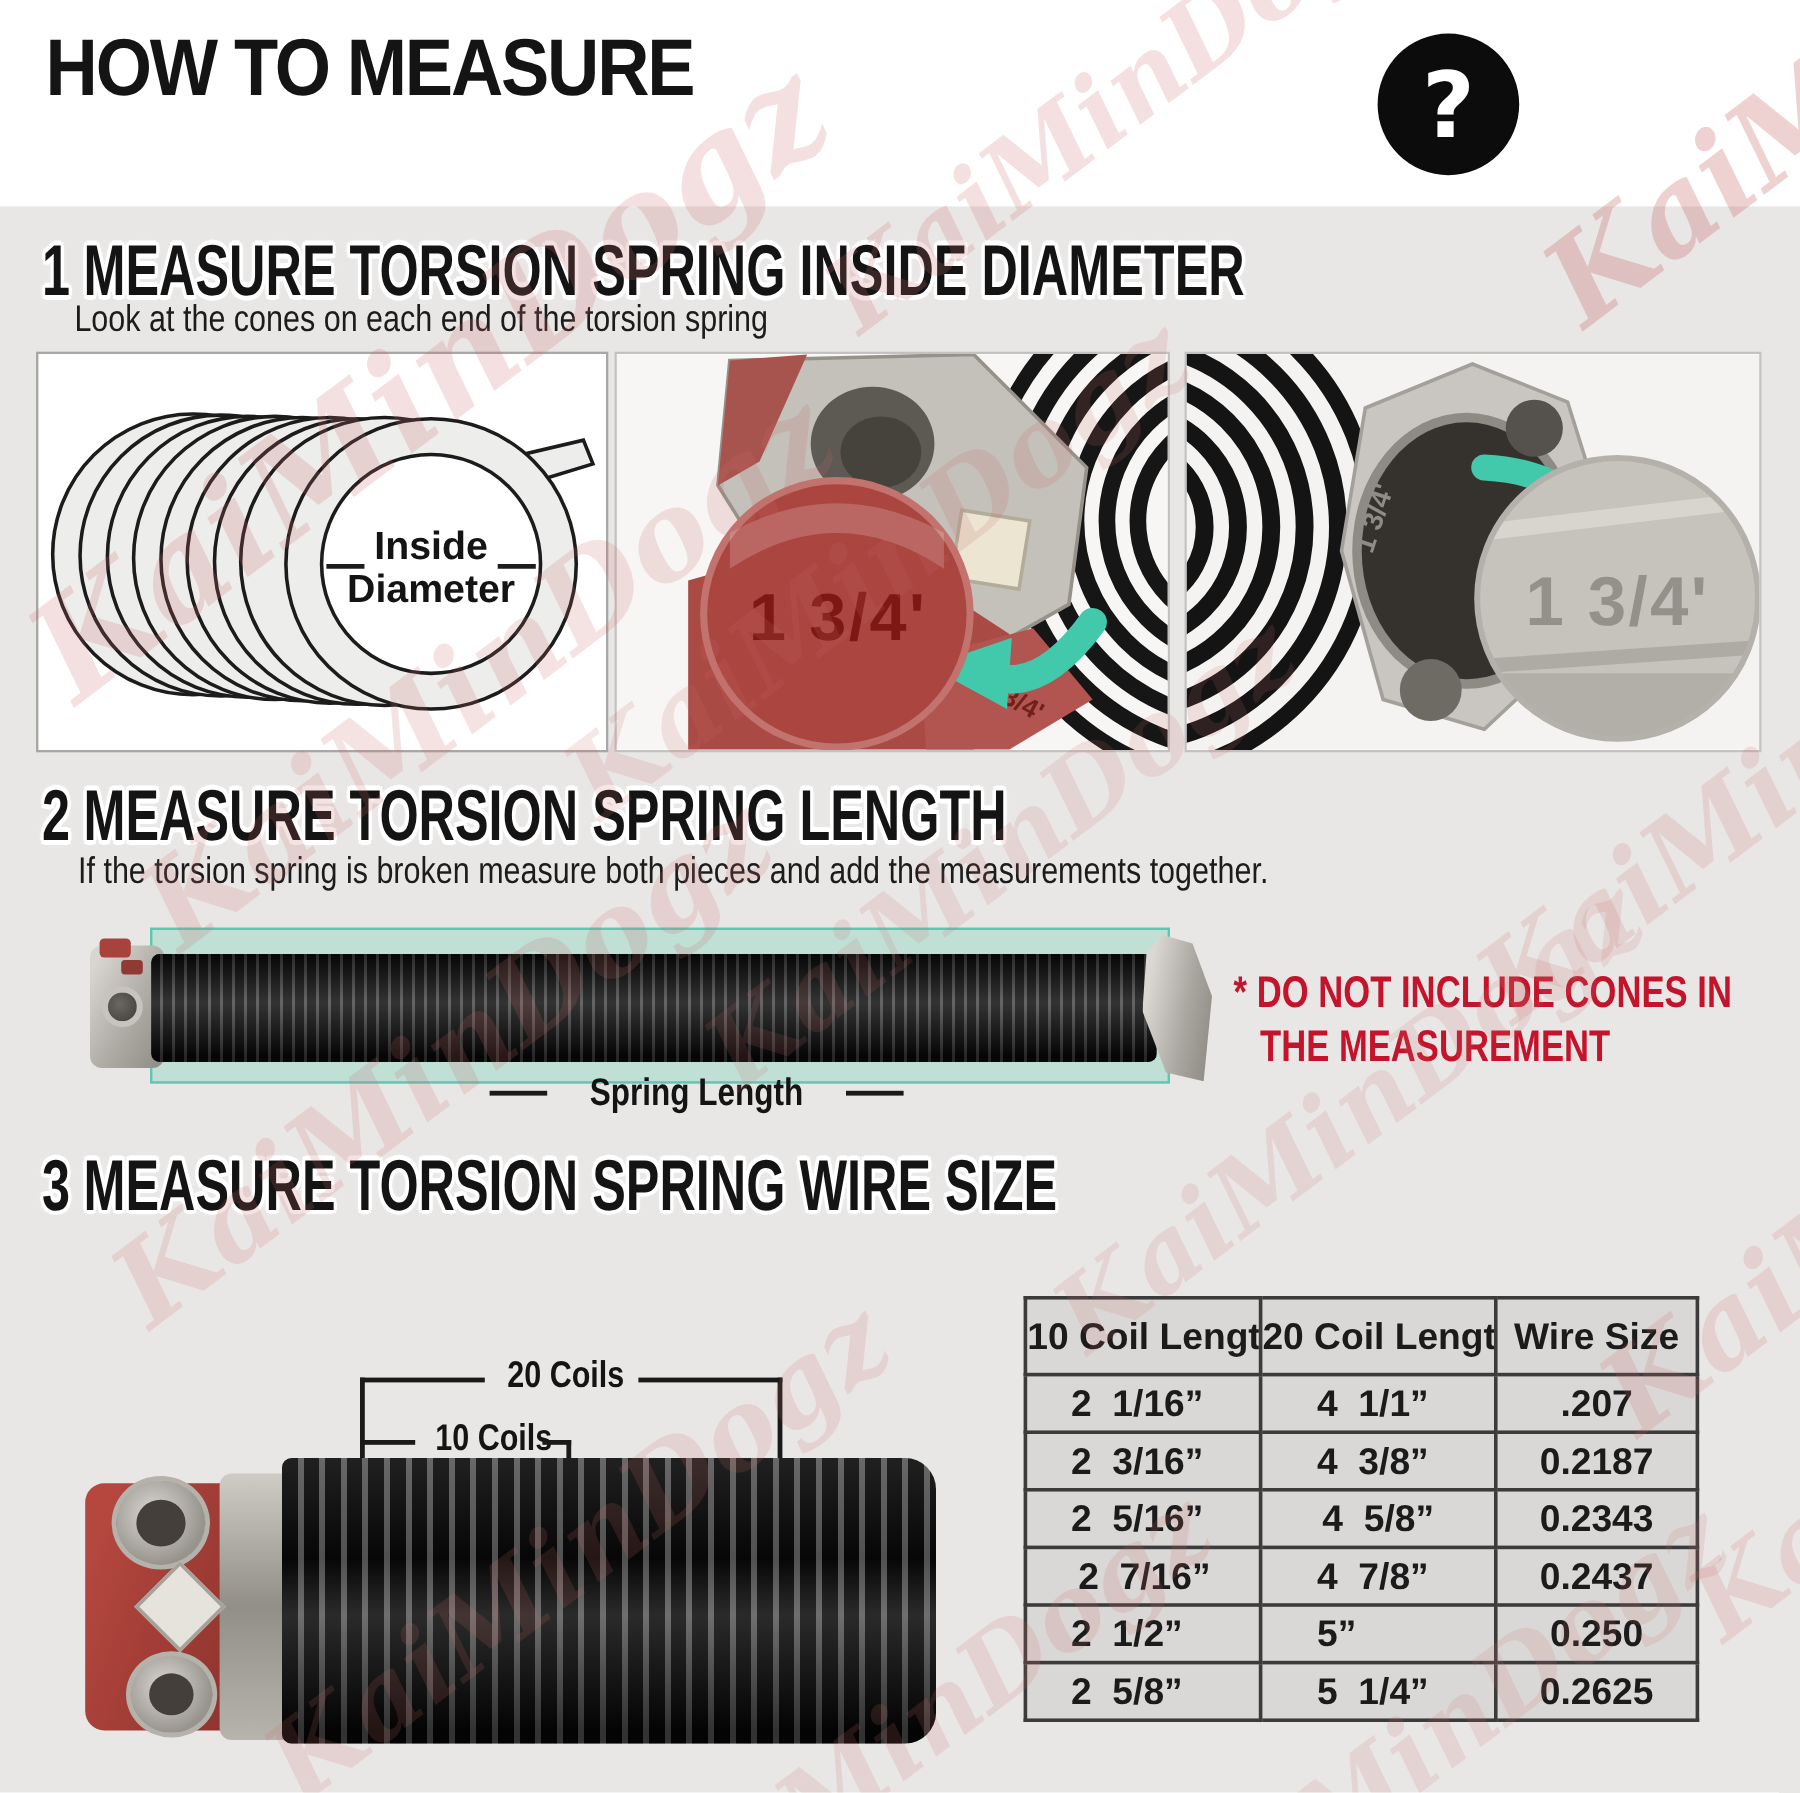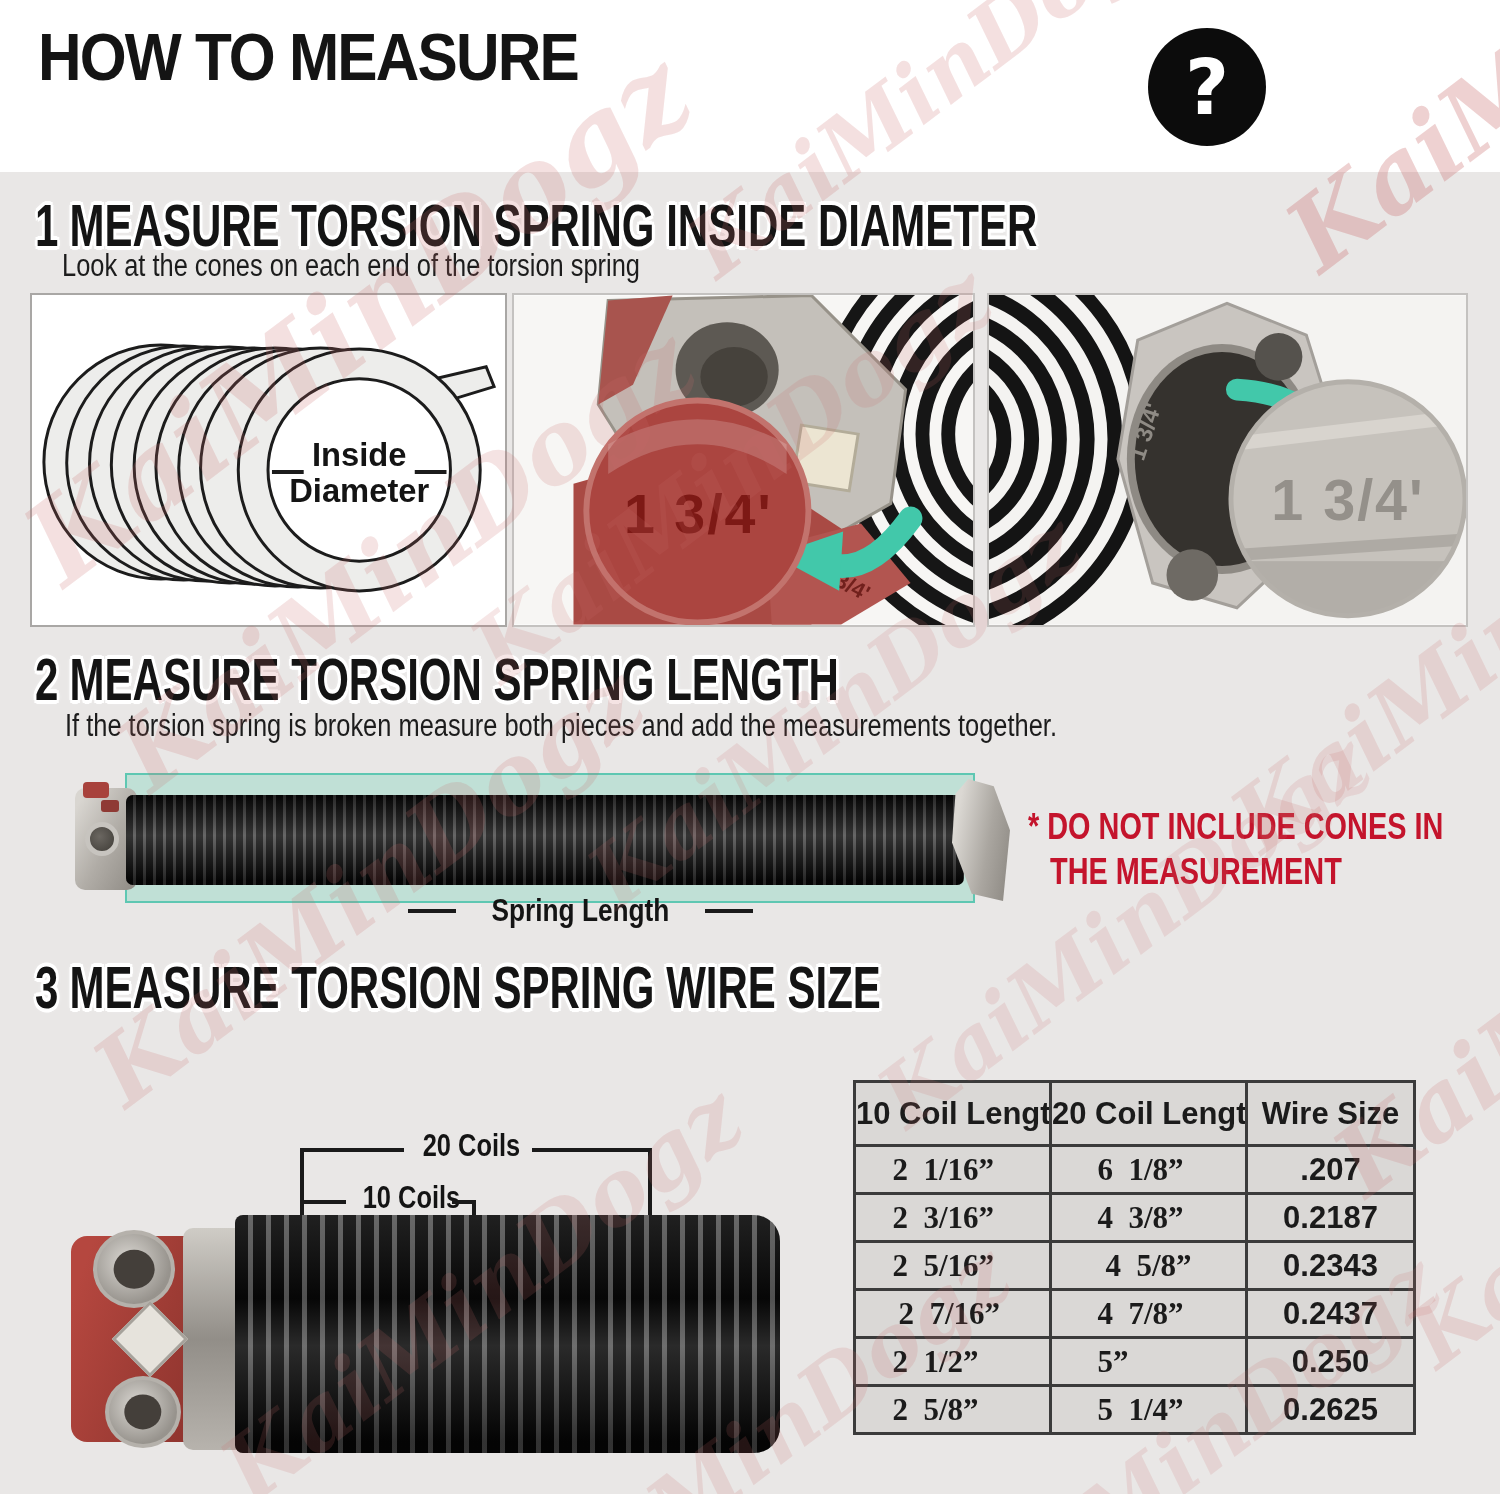--- a/index.html
+++ b/index.html
@@ -129,7 +129,7 @@
   }
   table.wire th { height:64px; font-size:31px; font-weight:bold; }
   table.wire td { height:48px; font-size:31px; font-weight:bold; }
-  table.wire .cell-left { display:inline-block; text-align:left; white-space:pre;font-family:Liberation Serif, serif; }
+  table.wire .cell-left { display:inline-block; text-align:left; white-space:pre; }
   table.wire col.c1, table.wire col.c2 { width:196px; }
   table.wire col.c3 { width:168px; }
   .svg-label { font-family:"Liberation Sans", sans-serif; font-weight:bold; }

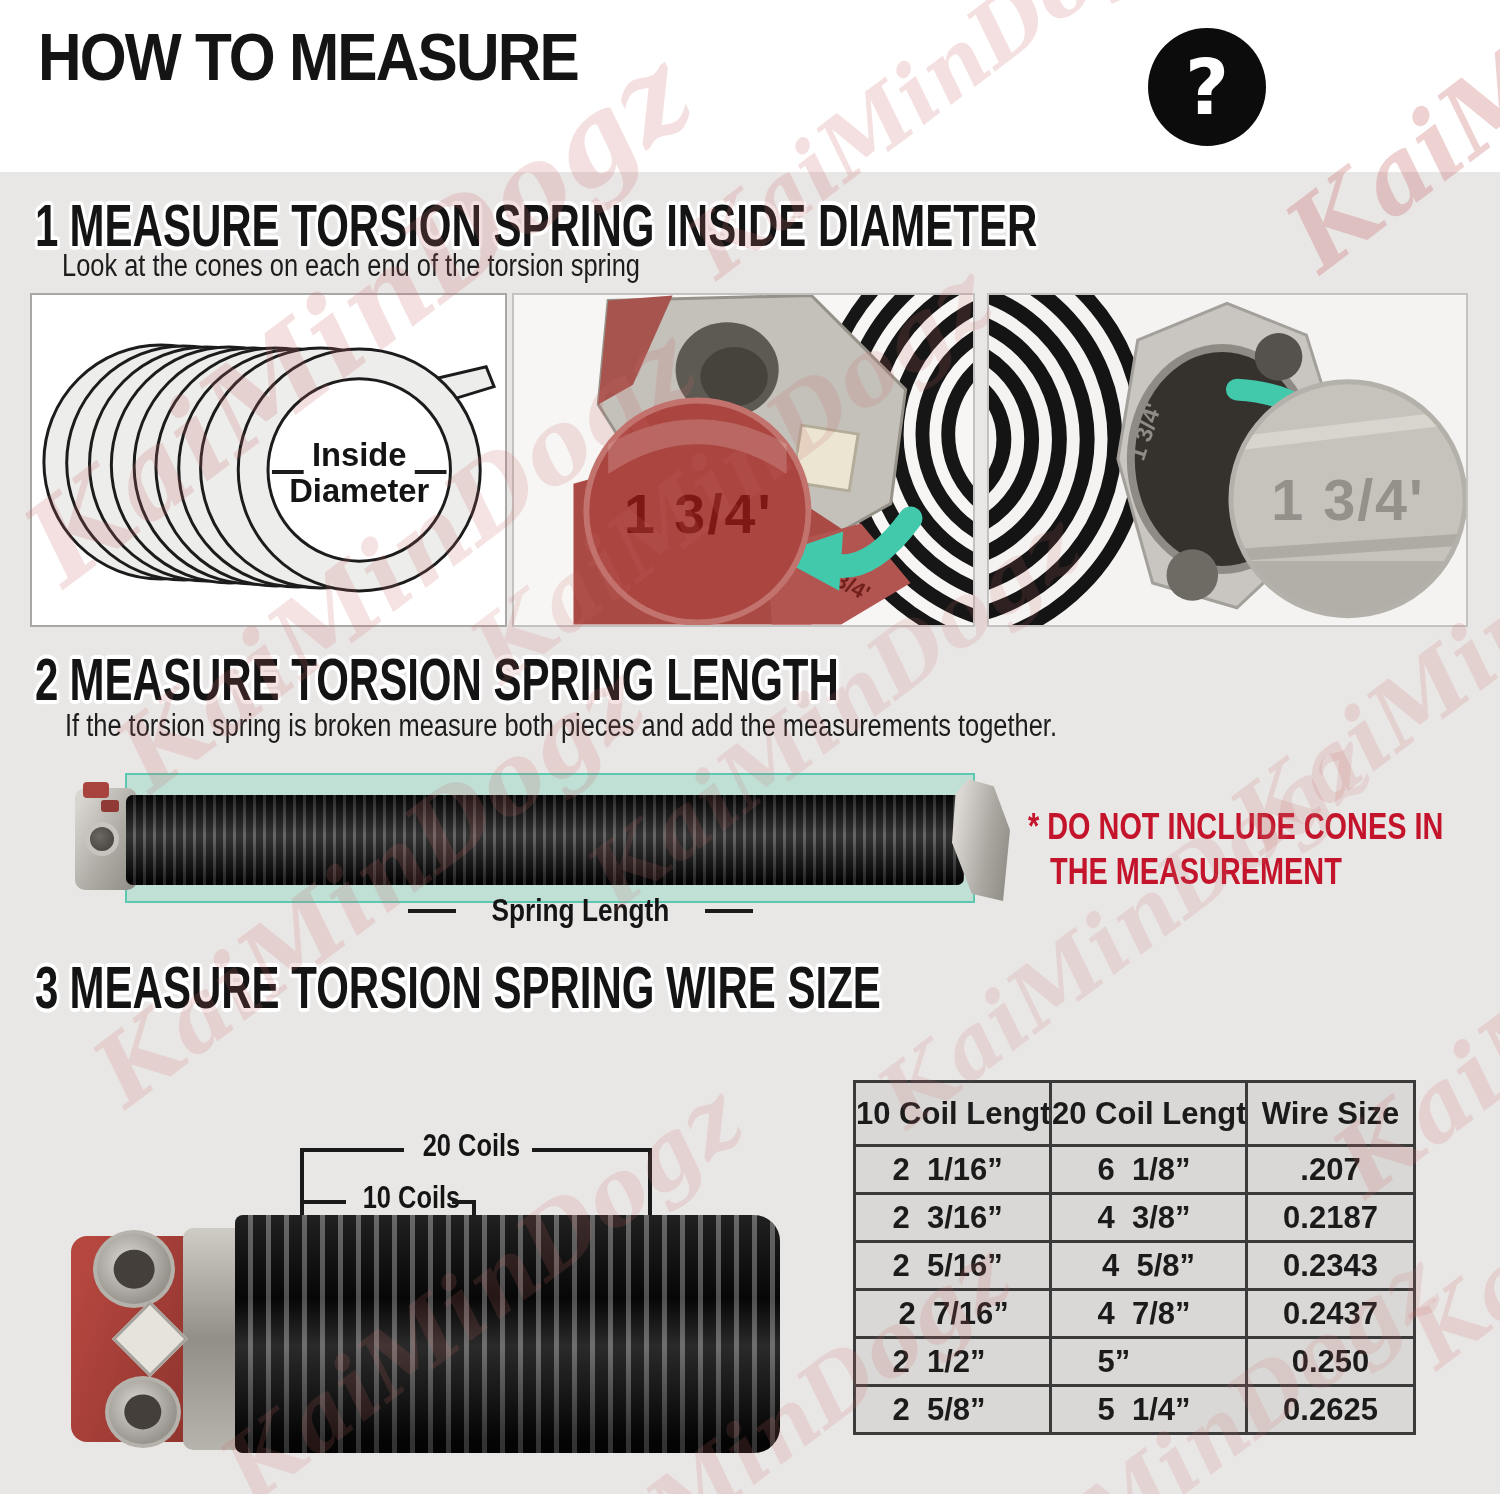--- a/index.html
+++ b/index.html
@@ -311,7 +311,7 @@
     <tbody id="tbl-body">
         <tr>
           <td><span class="cond c cell-left" style="width: 120px;">2  1/16”</span></td>
-          <td><span class="cond c cell-left" style="width: 102px;">6  1/8”</span></td>
+          <td><span class="cond c cell-left" style="width: 102px;">4  1/1”</span></td>
           <td><span class="cond c">.207</span></td>
         </tr>
         <tr>

